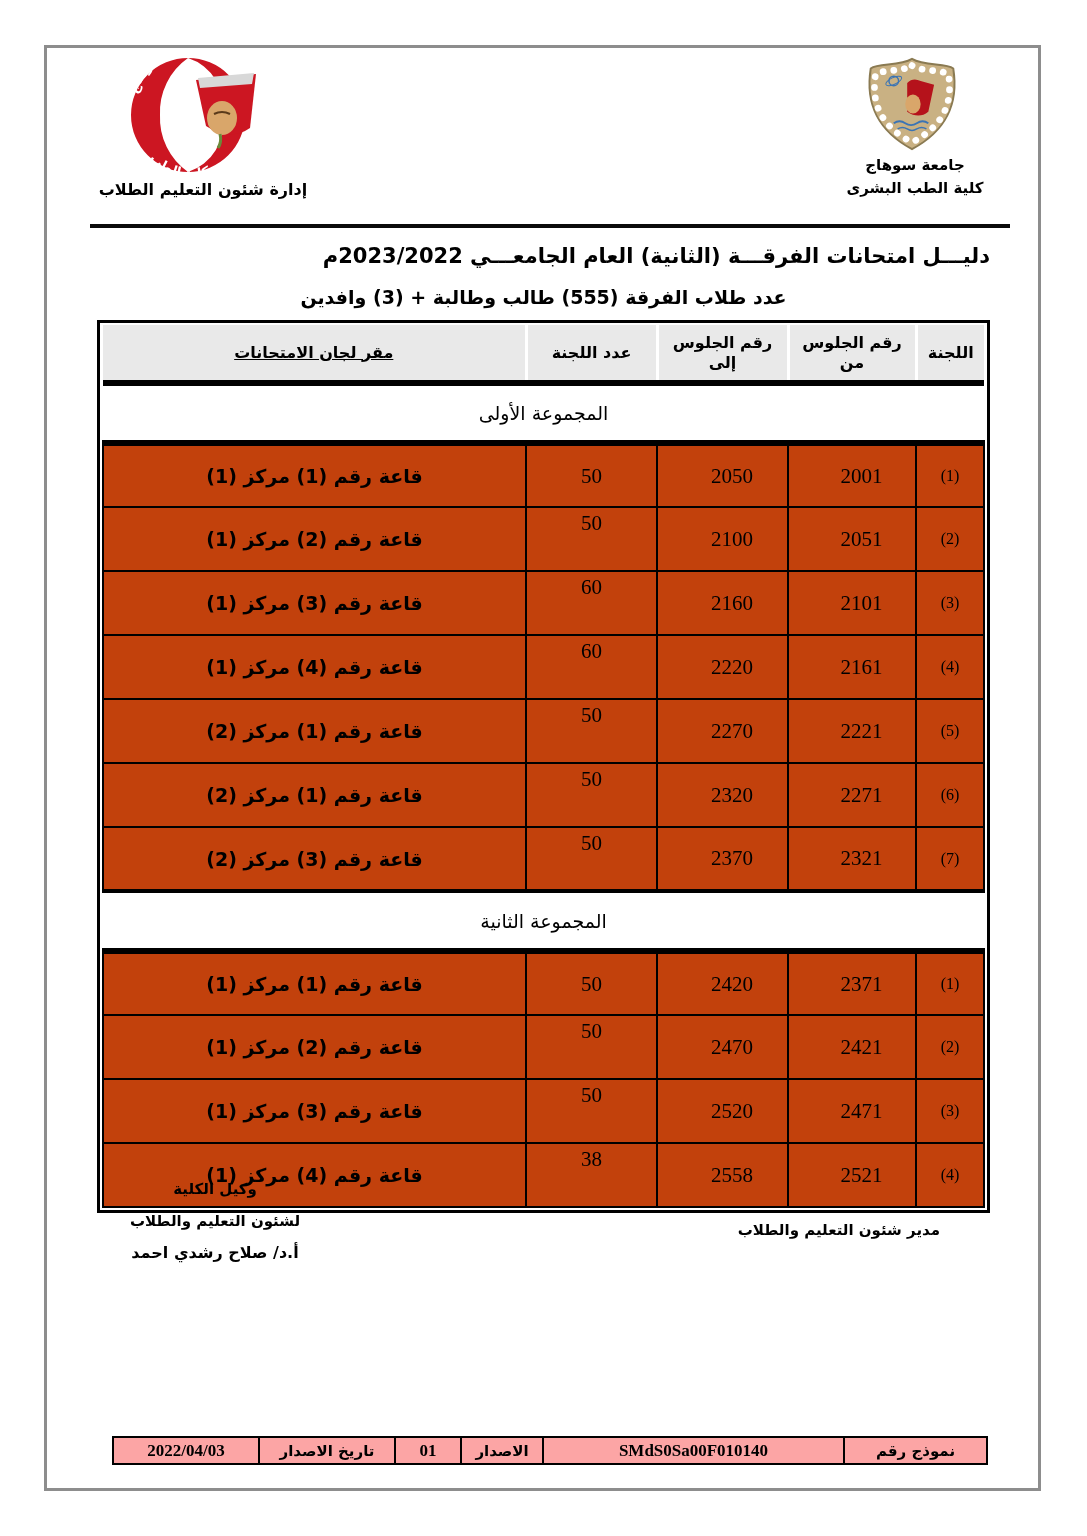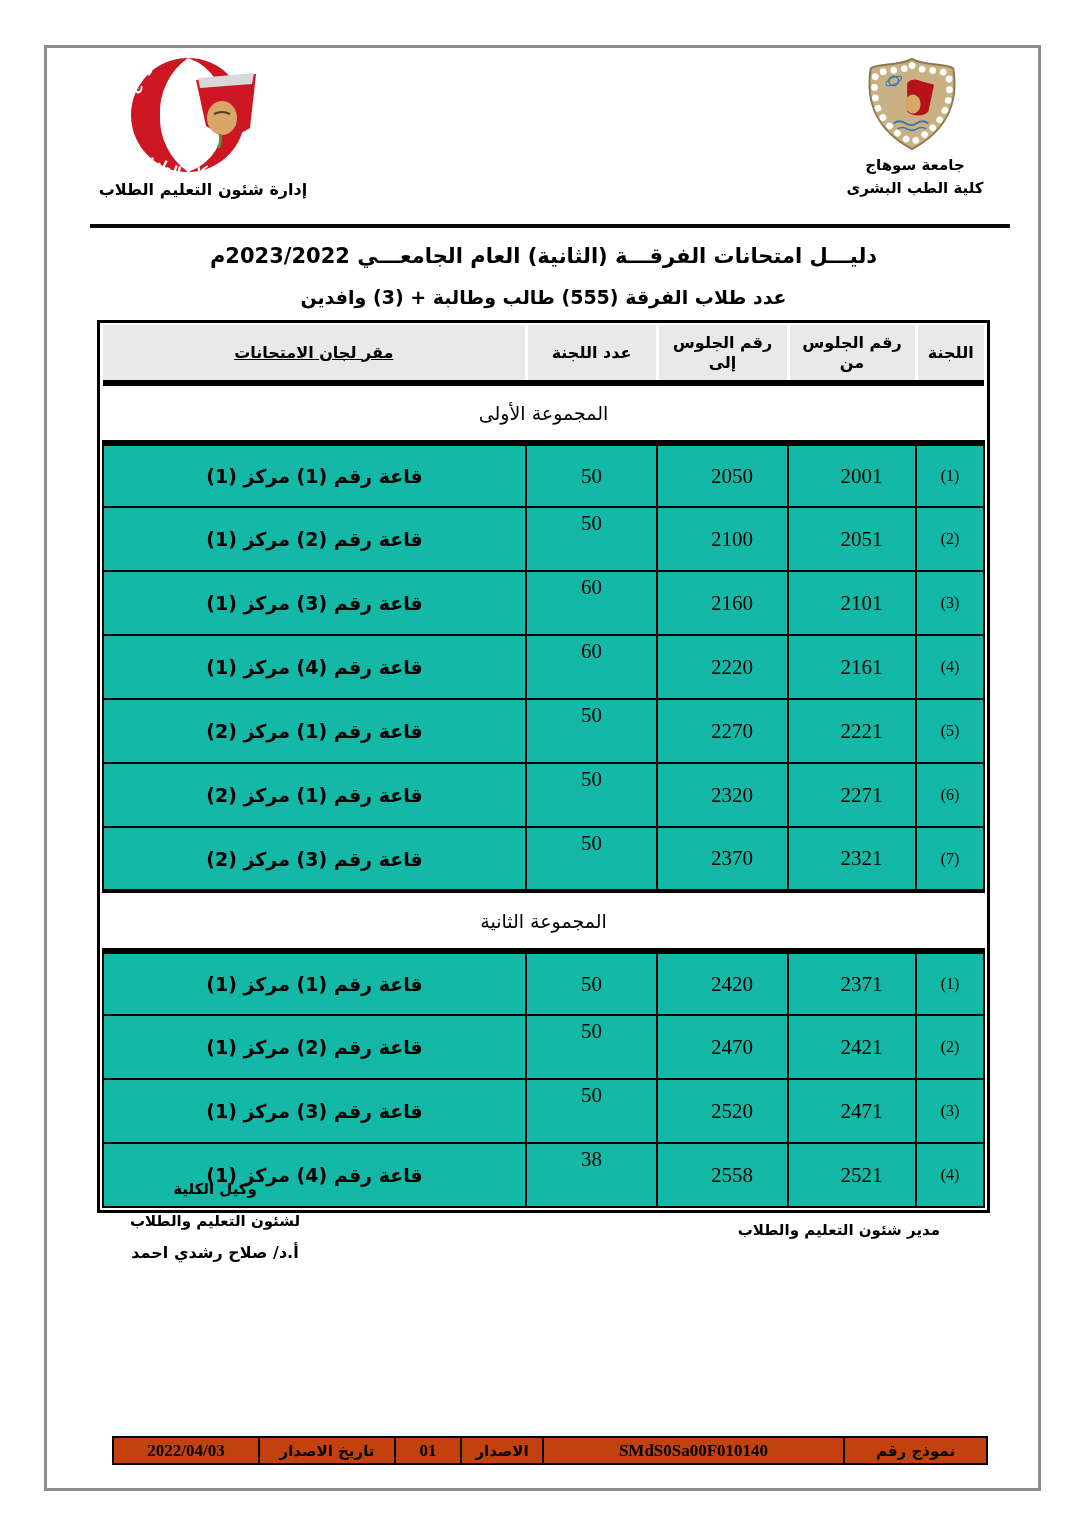--- a/index.html
+++ b/index.html
@@ -18,7 +18,7 @@
                 font-size:15px; font-weight:bold; direction:rtl; line-height:1.55; }
   .divider    { position:absolute; left:90px; top:224px; width:920px; height:4px; background:#0a0a0a; }
 
-  .title    { position:absolute; left:97px; top:244px; width:893px; text-align:center;
+  .title    { position:absolute; left:97px; top:244px; width:893px; text-align:right;
               font-size:21px; font-weight:bold; direction:rtl; }
   .subtitle { position:absolute; left:97px; top:286px; width:893px; text-align:center;
               font-size:19px; font-weight:bold; direction:rtl; }

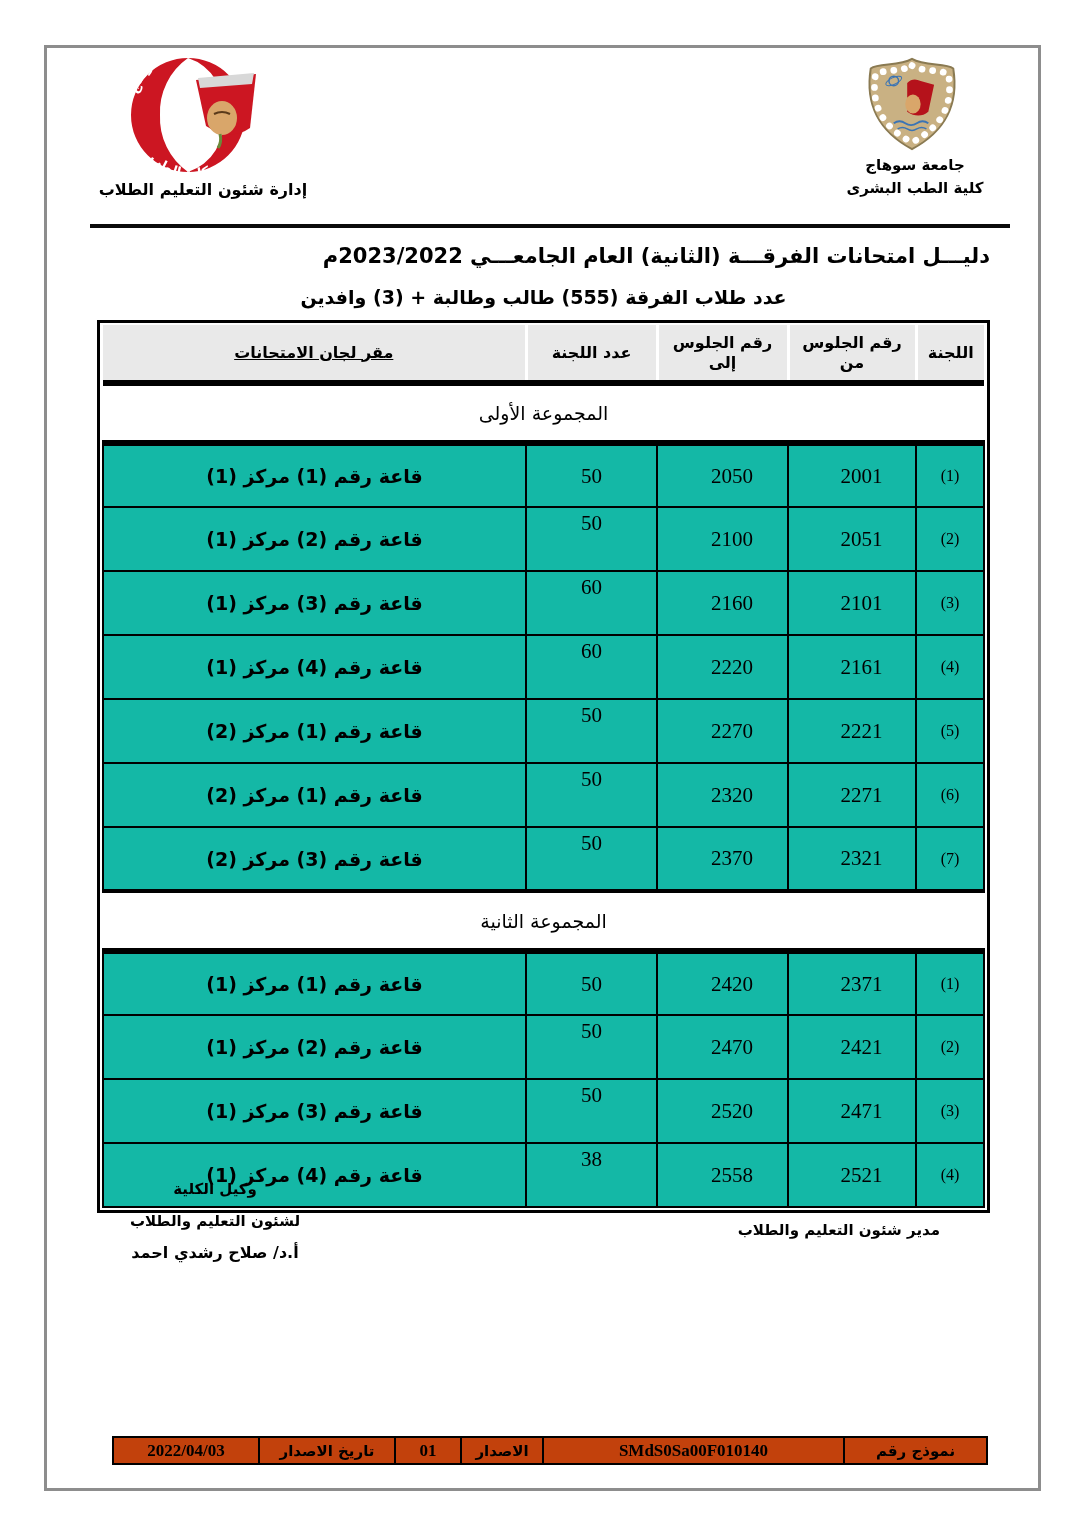--- a/index.html
+++ b/index.html
@@ -41,7 +41,7 @@
                       font-size:19px; font-weight:normal; background:#fff; }
   tbody.grp + tbody.grp tr.group-title td { border-top:4px solid #000; }
 
-  tr.data-row td { height:64px; background:#14b8a6; }
+  tr.data-row td { height:64px; background:#c2410c; }
   td.c-committee { font-family:"Liberation Serif","DejaVu Serif",serif; font-size:16px; }
   td.c-num  { font-family:"Liberation Serif","DejaVu Serif",serif; font-size:21px; vertical-align:middle;padding-left:19px; }
   td.c-count{ font-family:"Liberation Serif","DejaVu Serif",serif; font-size:21px; vertical-align:top; padding-top:3px; }

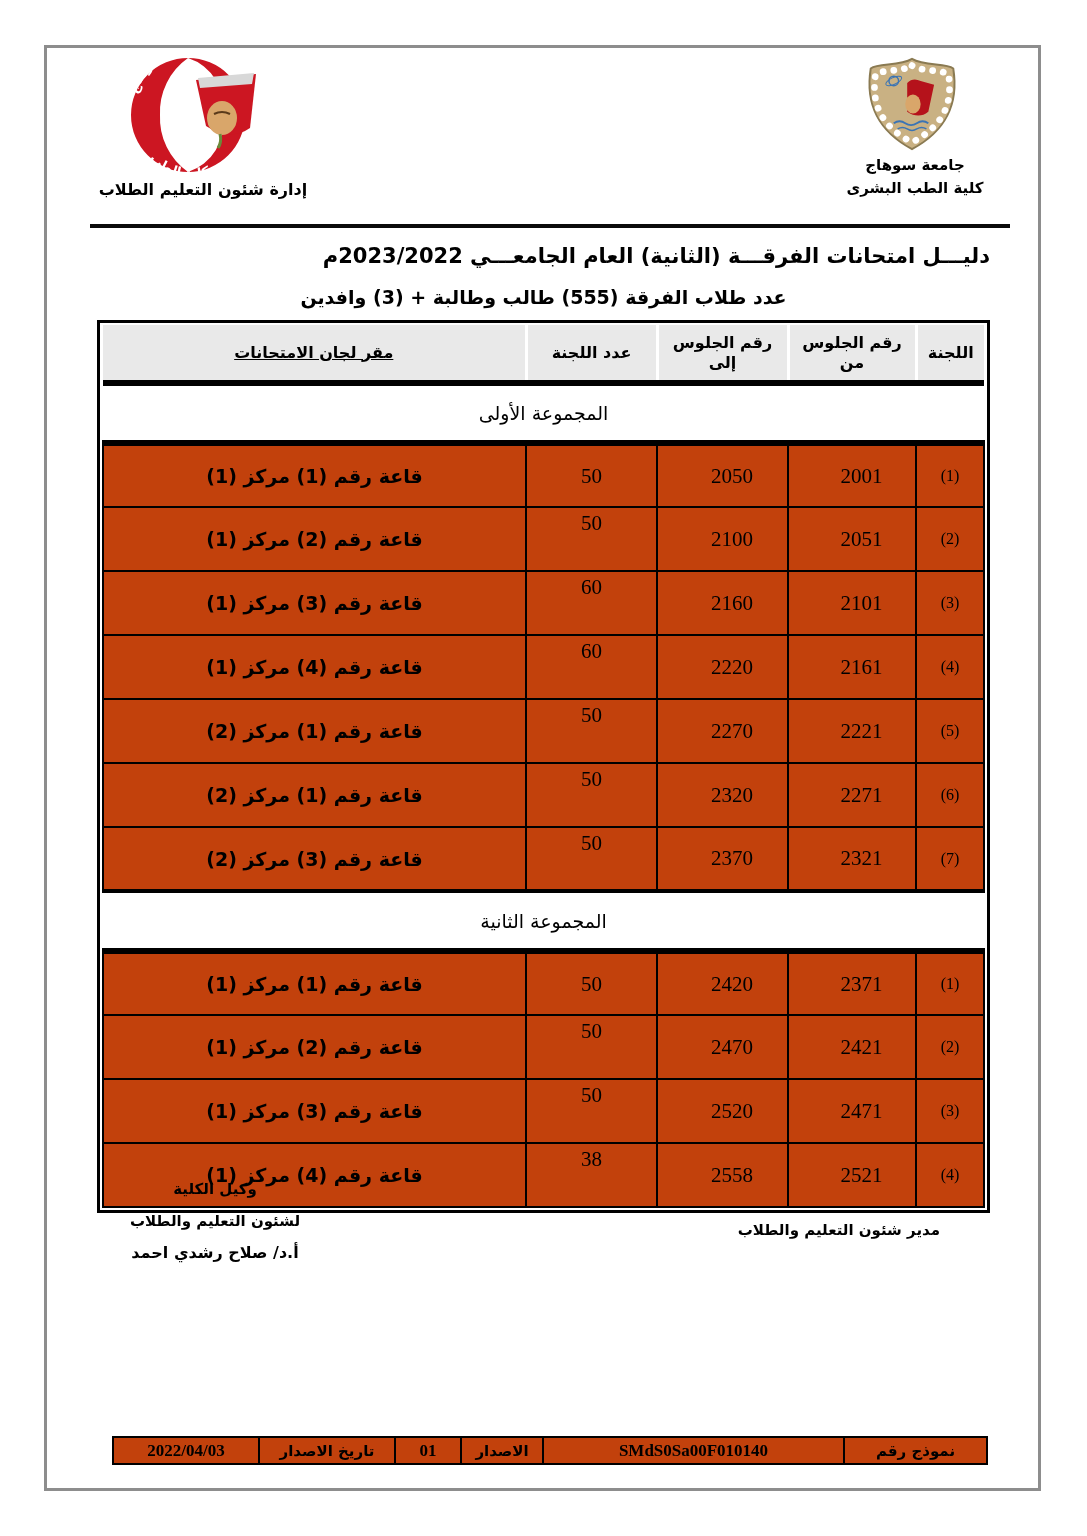--- a/index.html
+++ b/index.html
@@ -60,7 +60,7 @@
   table.footer { position:absolute; left:112px; top:1436px; width:876px;
                  border-collapse:collapse; direction:rtl; table-layout:fixed; }
   table.footer td { border:2px solid #000; height:27px; text-align:center;
-                    font-size:15px; font-weight:bold; background:#c2410c; }
+                    font-size:15px; font-weight:bold; background:#fca5a5; }
   table.footer td.val { font-family:"Liberation Serif","DejaVu Serif",serif; font-size:17px; }
 </style>
 </head>

